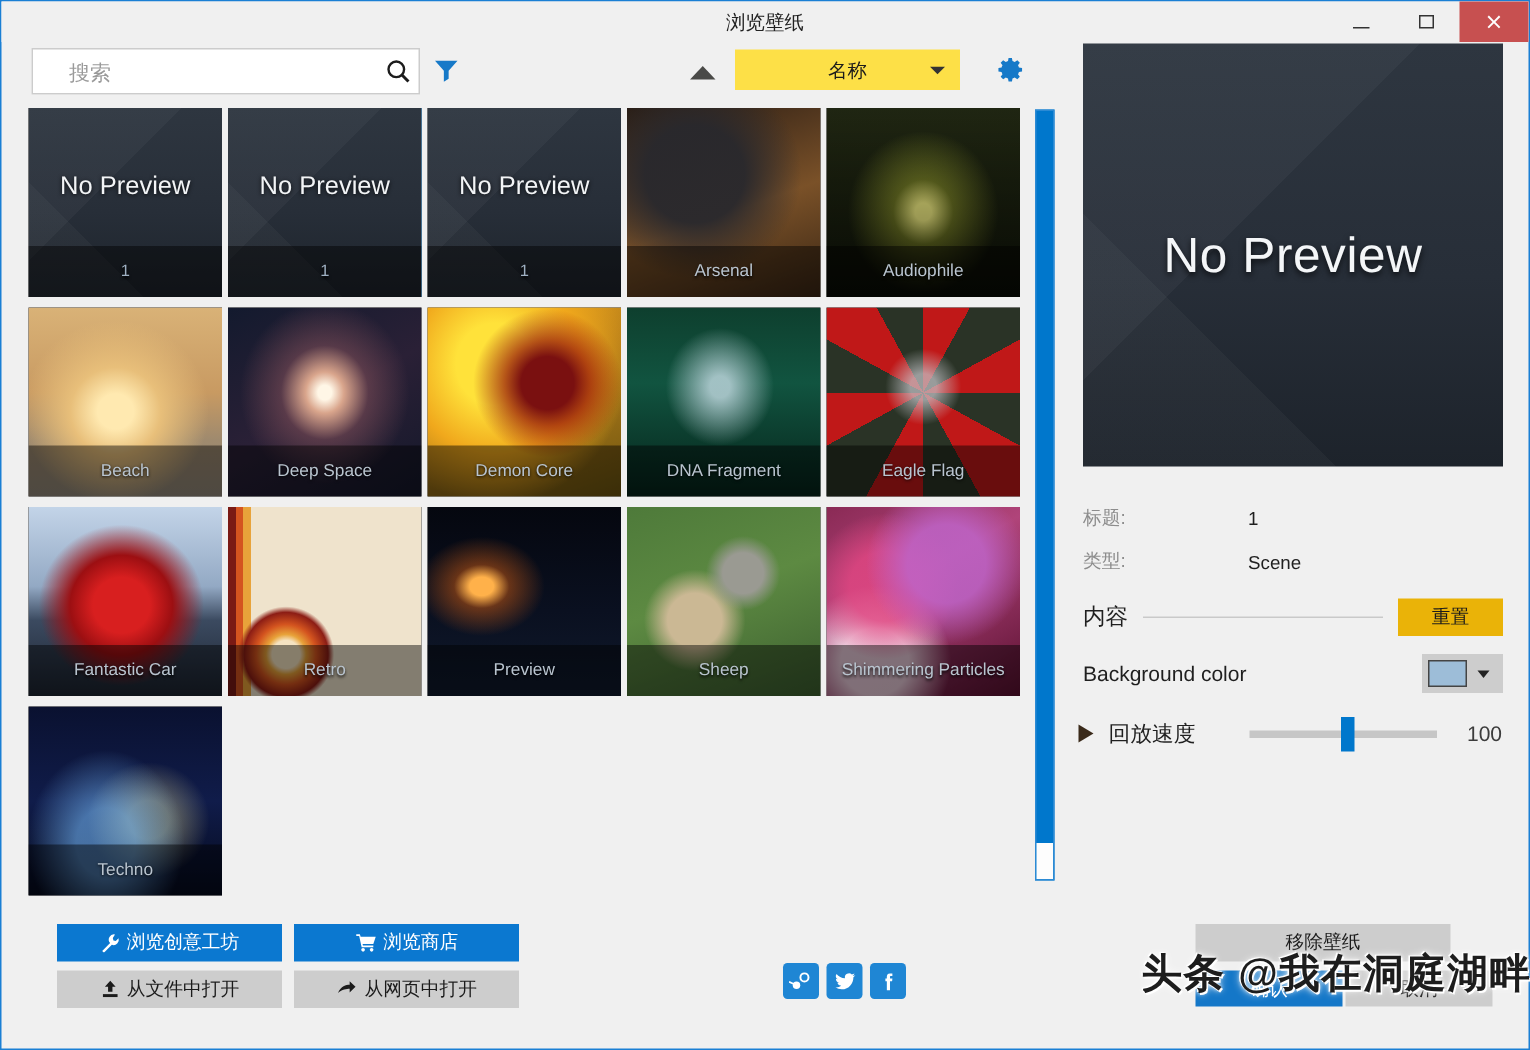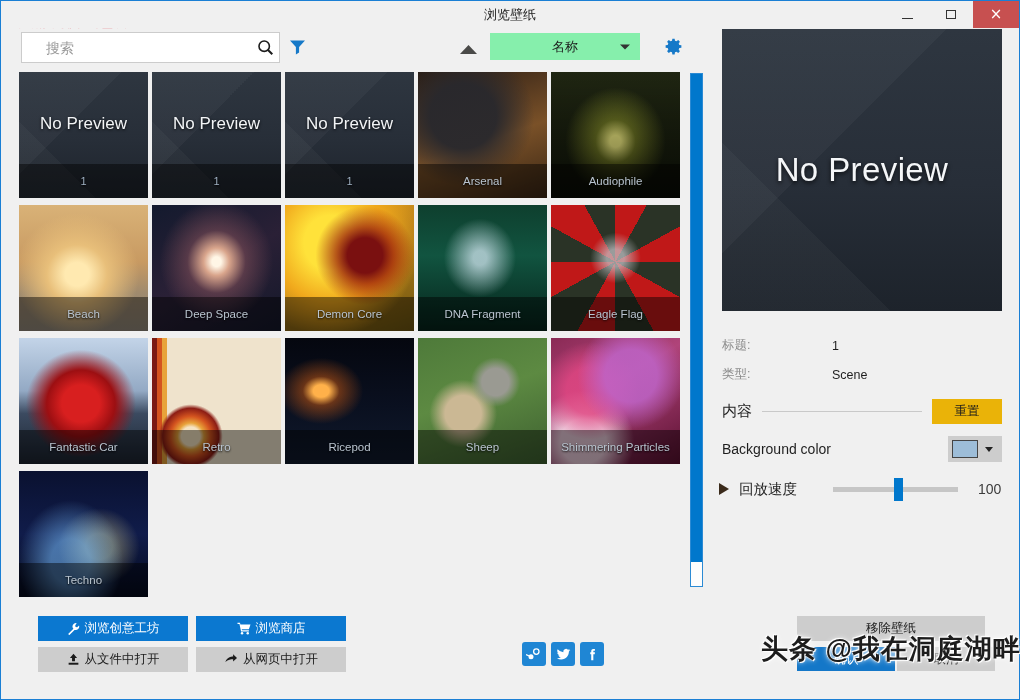--- a/index.html
+++ b/index.html
@@ -60,7 +60,7 @@
   .sort-arrow{ position:absolute; left:458px; top:13px; }
   .sort-select{
     position:absolute; left:489px; top:5px; width:150px; height:27px;
-    background:#86efac; border:none; font-size:13px; color:#1b1b1b;
+    background:#fde047; border:none; font-size:13px; color:#1b1b1b;
     display:flex; align-items:center; justify-content:center; position:absolute;
   }
   .sort-select .caret{

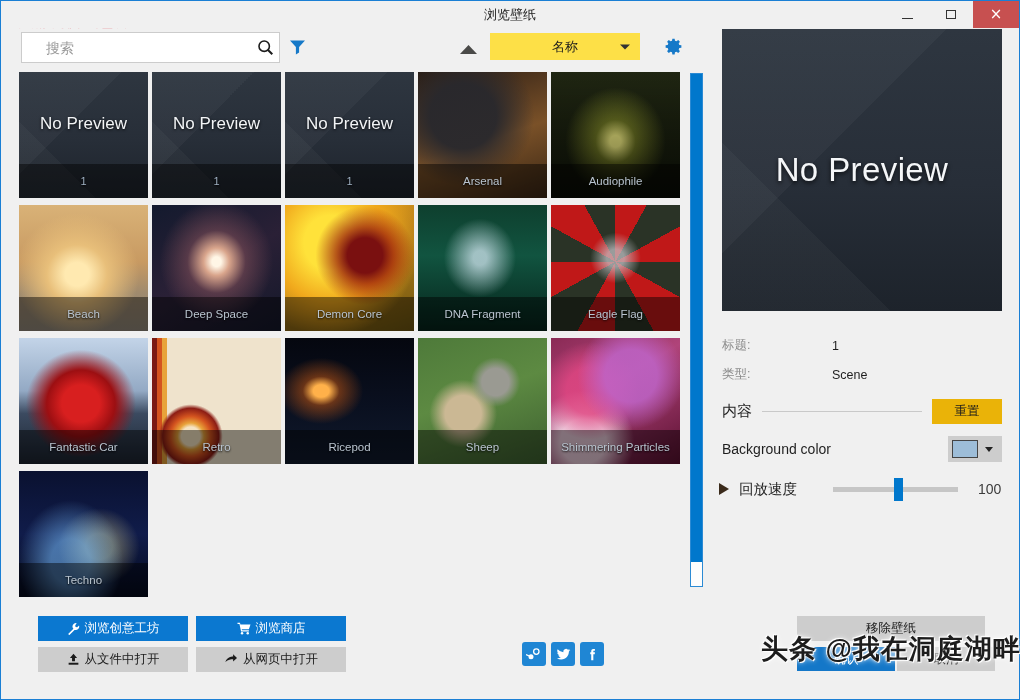--- a/index.html
+++ b/index.html
@@ -386,7 +386,7 @@
       </div>
       <div class="tile">
         <div class="art art-ricepod"></div>
-        <div class="cap">Ricepod</div>
+        <div class="cap">Preview</div>
       </div>
       <div class="tile">
         <div class="art art-sheep"></div>

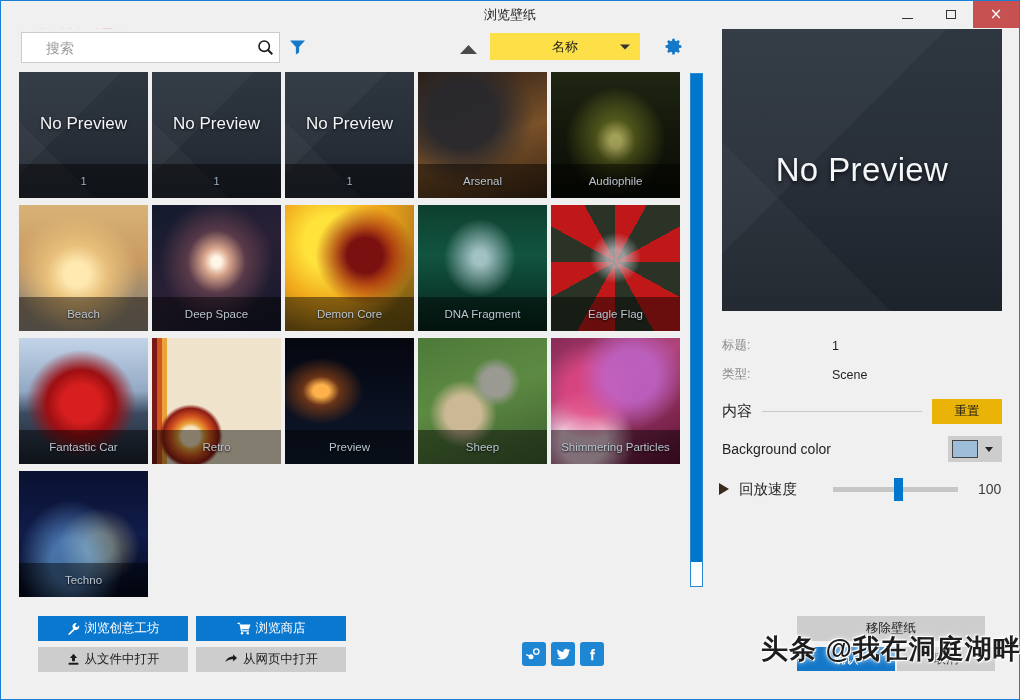--- a/index.html
+++ b/index.html
@@ -257,7 +257,7 @@
   
   .btnsRight{ position:absolute; left:796px; top:615px; width:198px; }
   .rbtn{
-    width:188px; height:25px; border:none; font-size:12.5px; cursor:pointer;
+    width:170px; height:25px; border:none; font-size:12.5px; cursor:pointer;
     font-family:"Liberation Sans",sans-serif; display:flex; align-items:center; justify-content:center;
   }
   .rbtn.grey{ background:#cdcdcd; color:#1b1b1b; }

